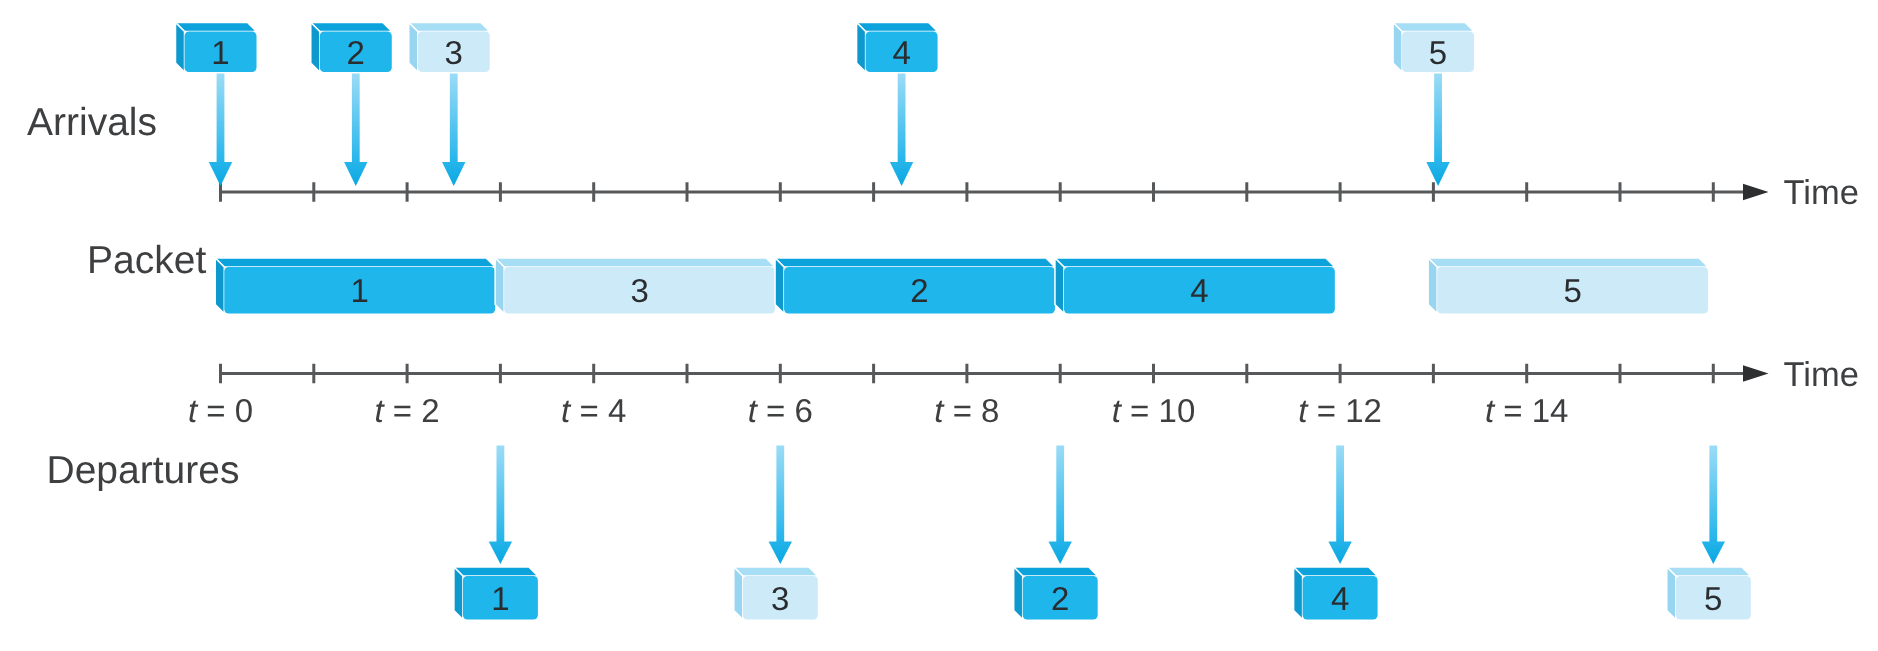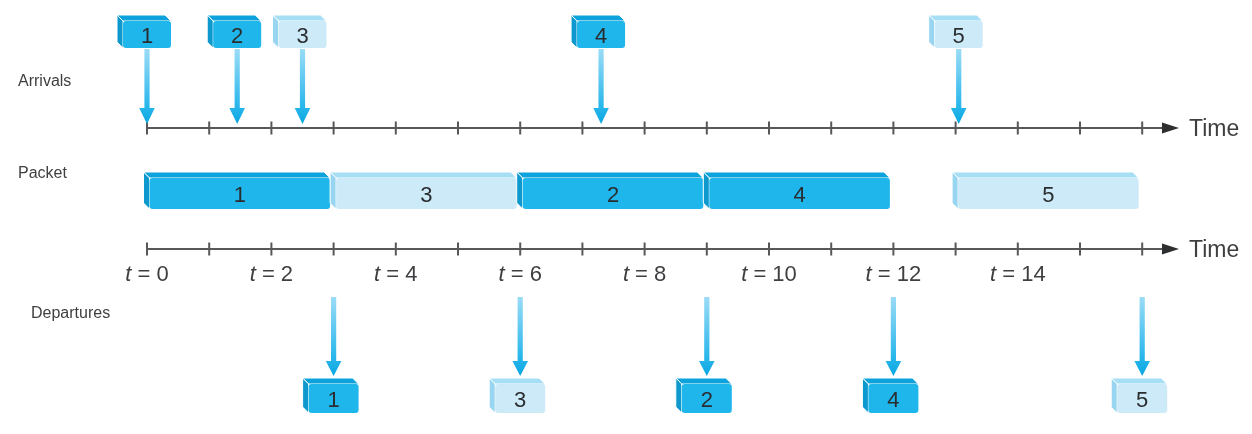--- a/index.html
+++ b/index.html
@@ -14,7 +14,7 @@
   .side-label {
     position: absolute;
     color: #3e3f41;
-    font-size: 16px;
+    font-size: 26px;
     line-height: 26px;
     white-space: nowrap;
   }

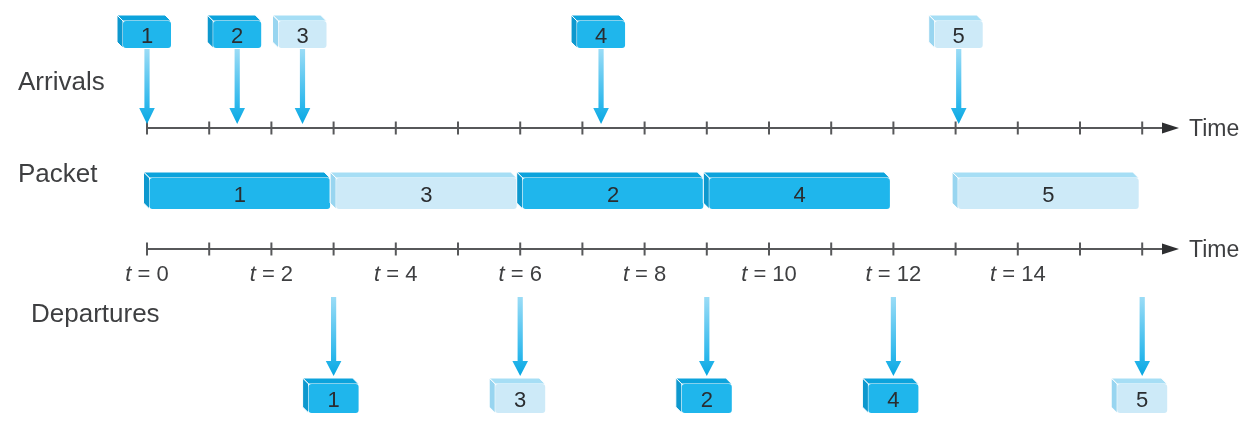--- a/index.html
+++ b/index.html
@@ -18,7 +18,7 @@
     line-height: 26px;
     white-space: nowrap;
   }
-  .side-label.two-line { line-height: 30px; }
+  .side-label.two-line { line-height: 30px; margin-left: 40px; }
   #diagram { position: absolute; left: 0; top: 0; }
 </style>
 </head>

